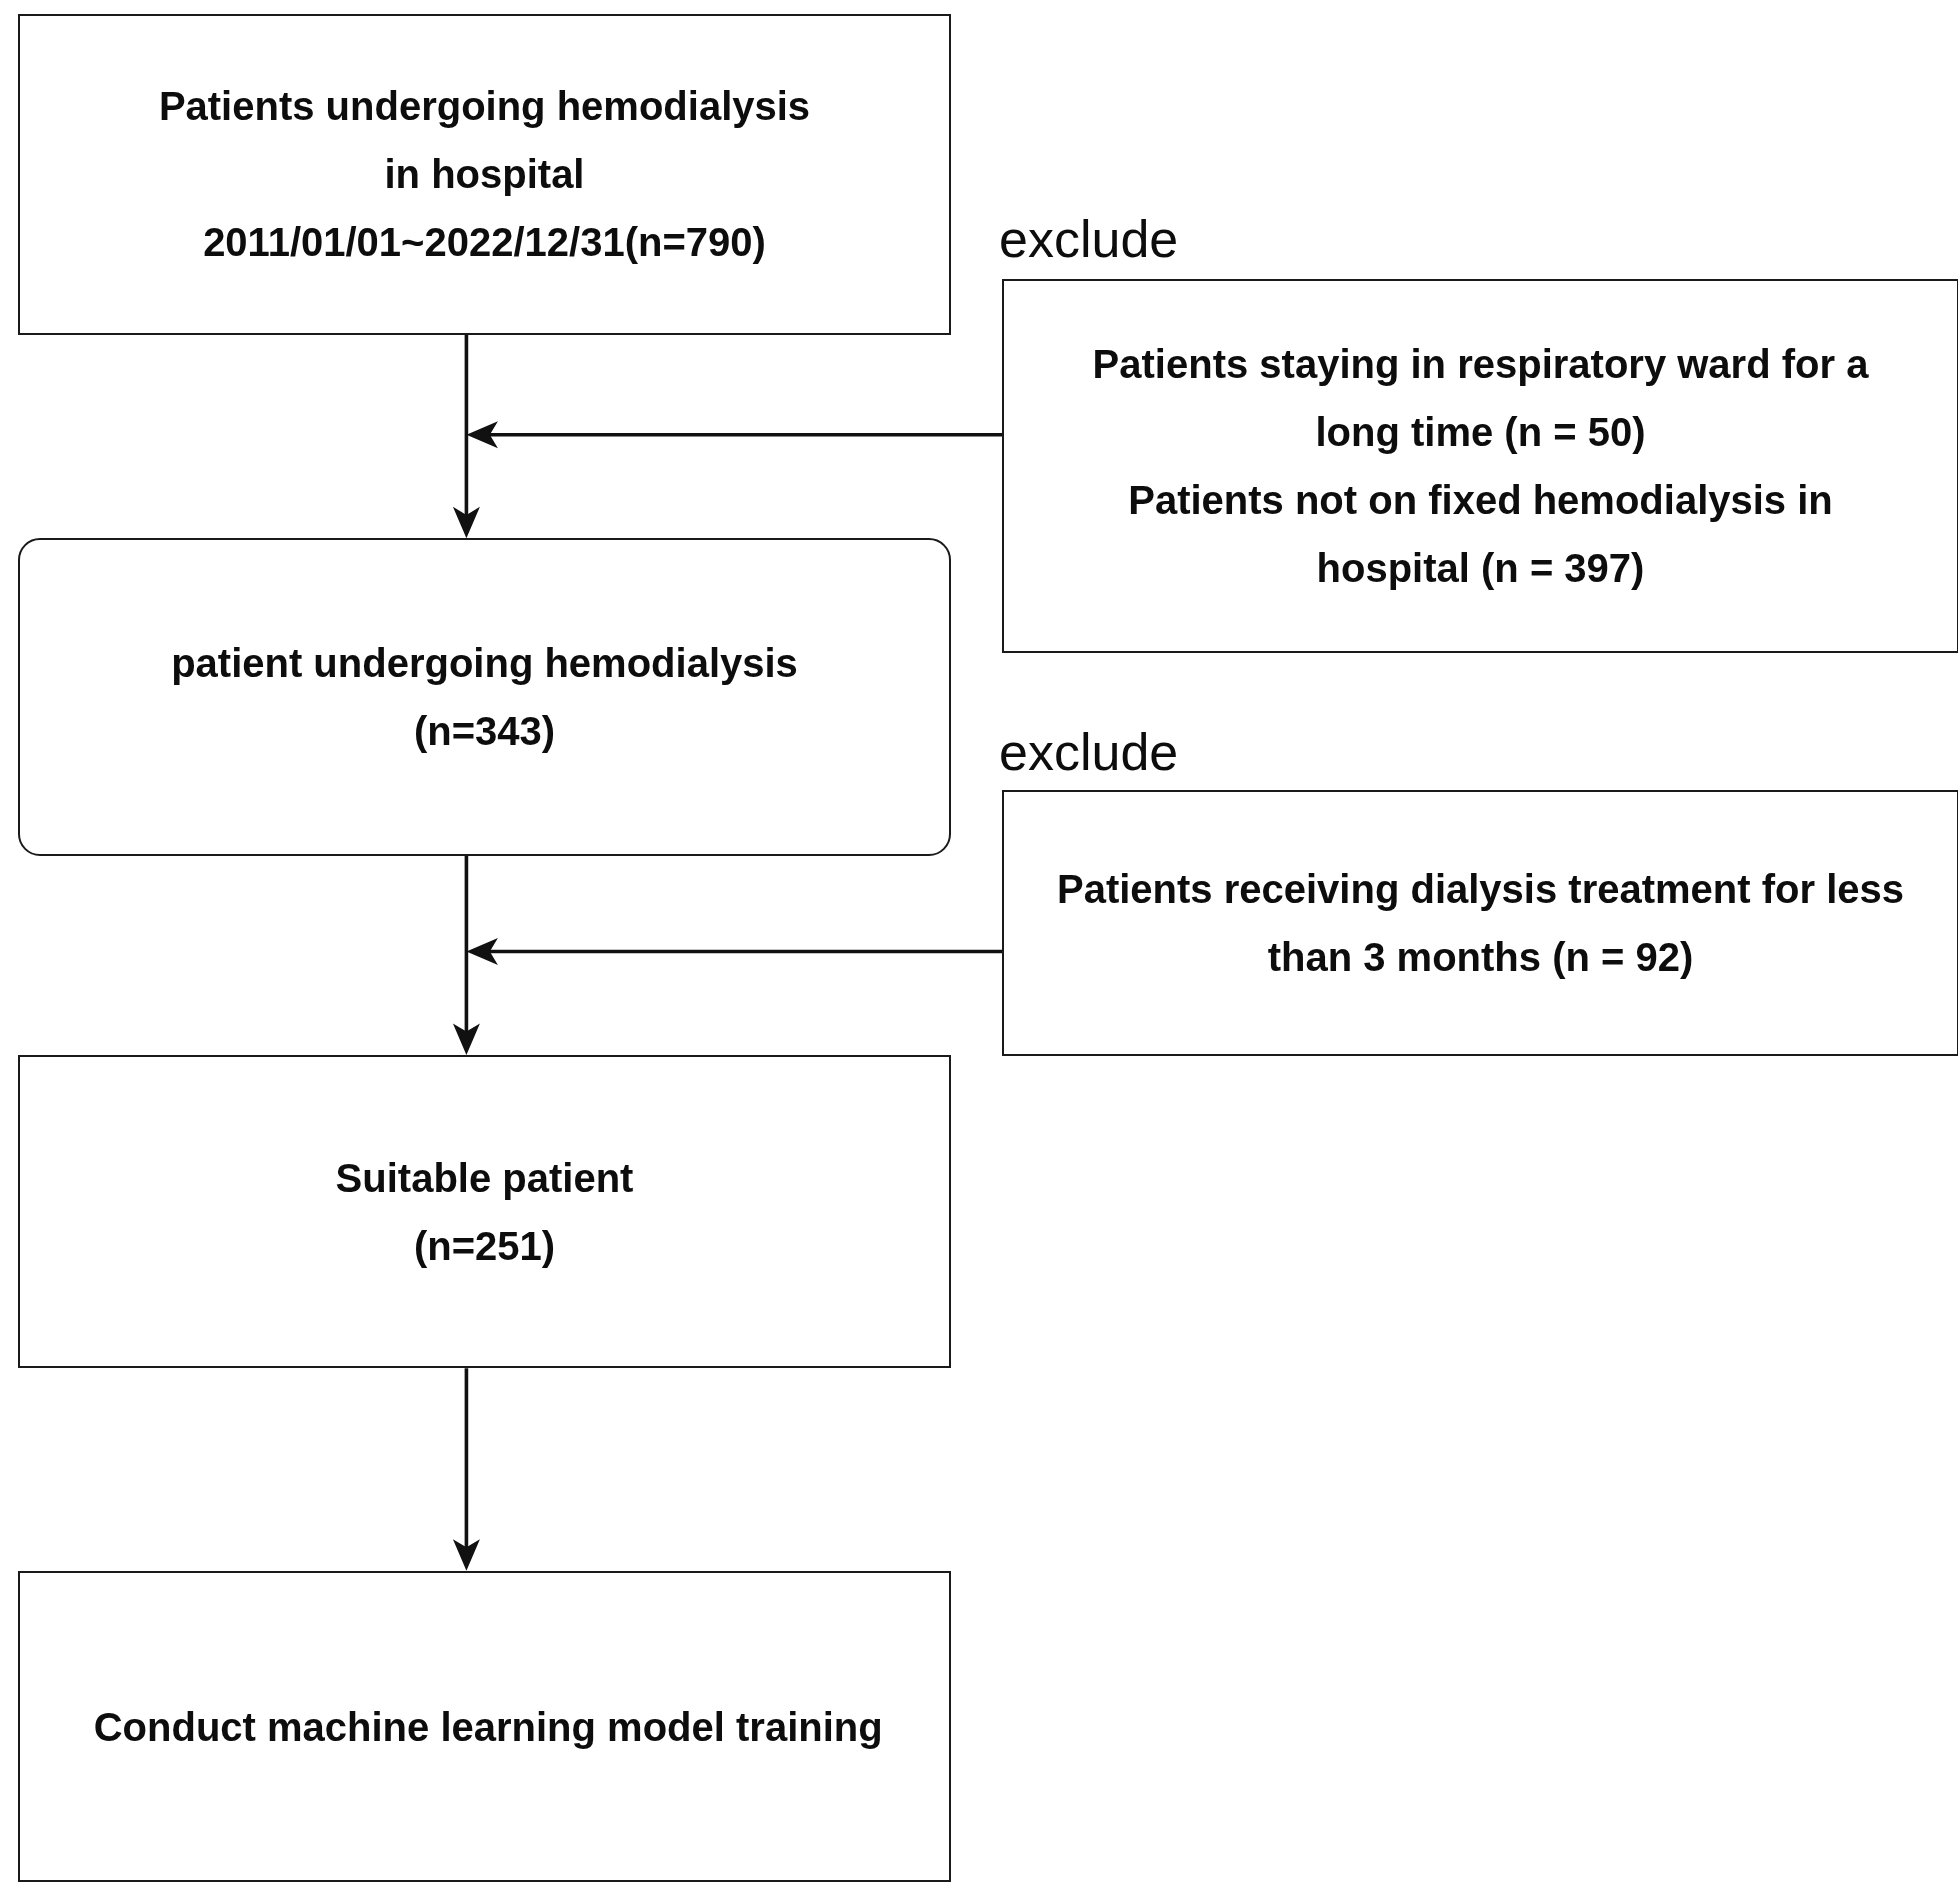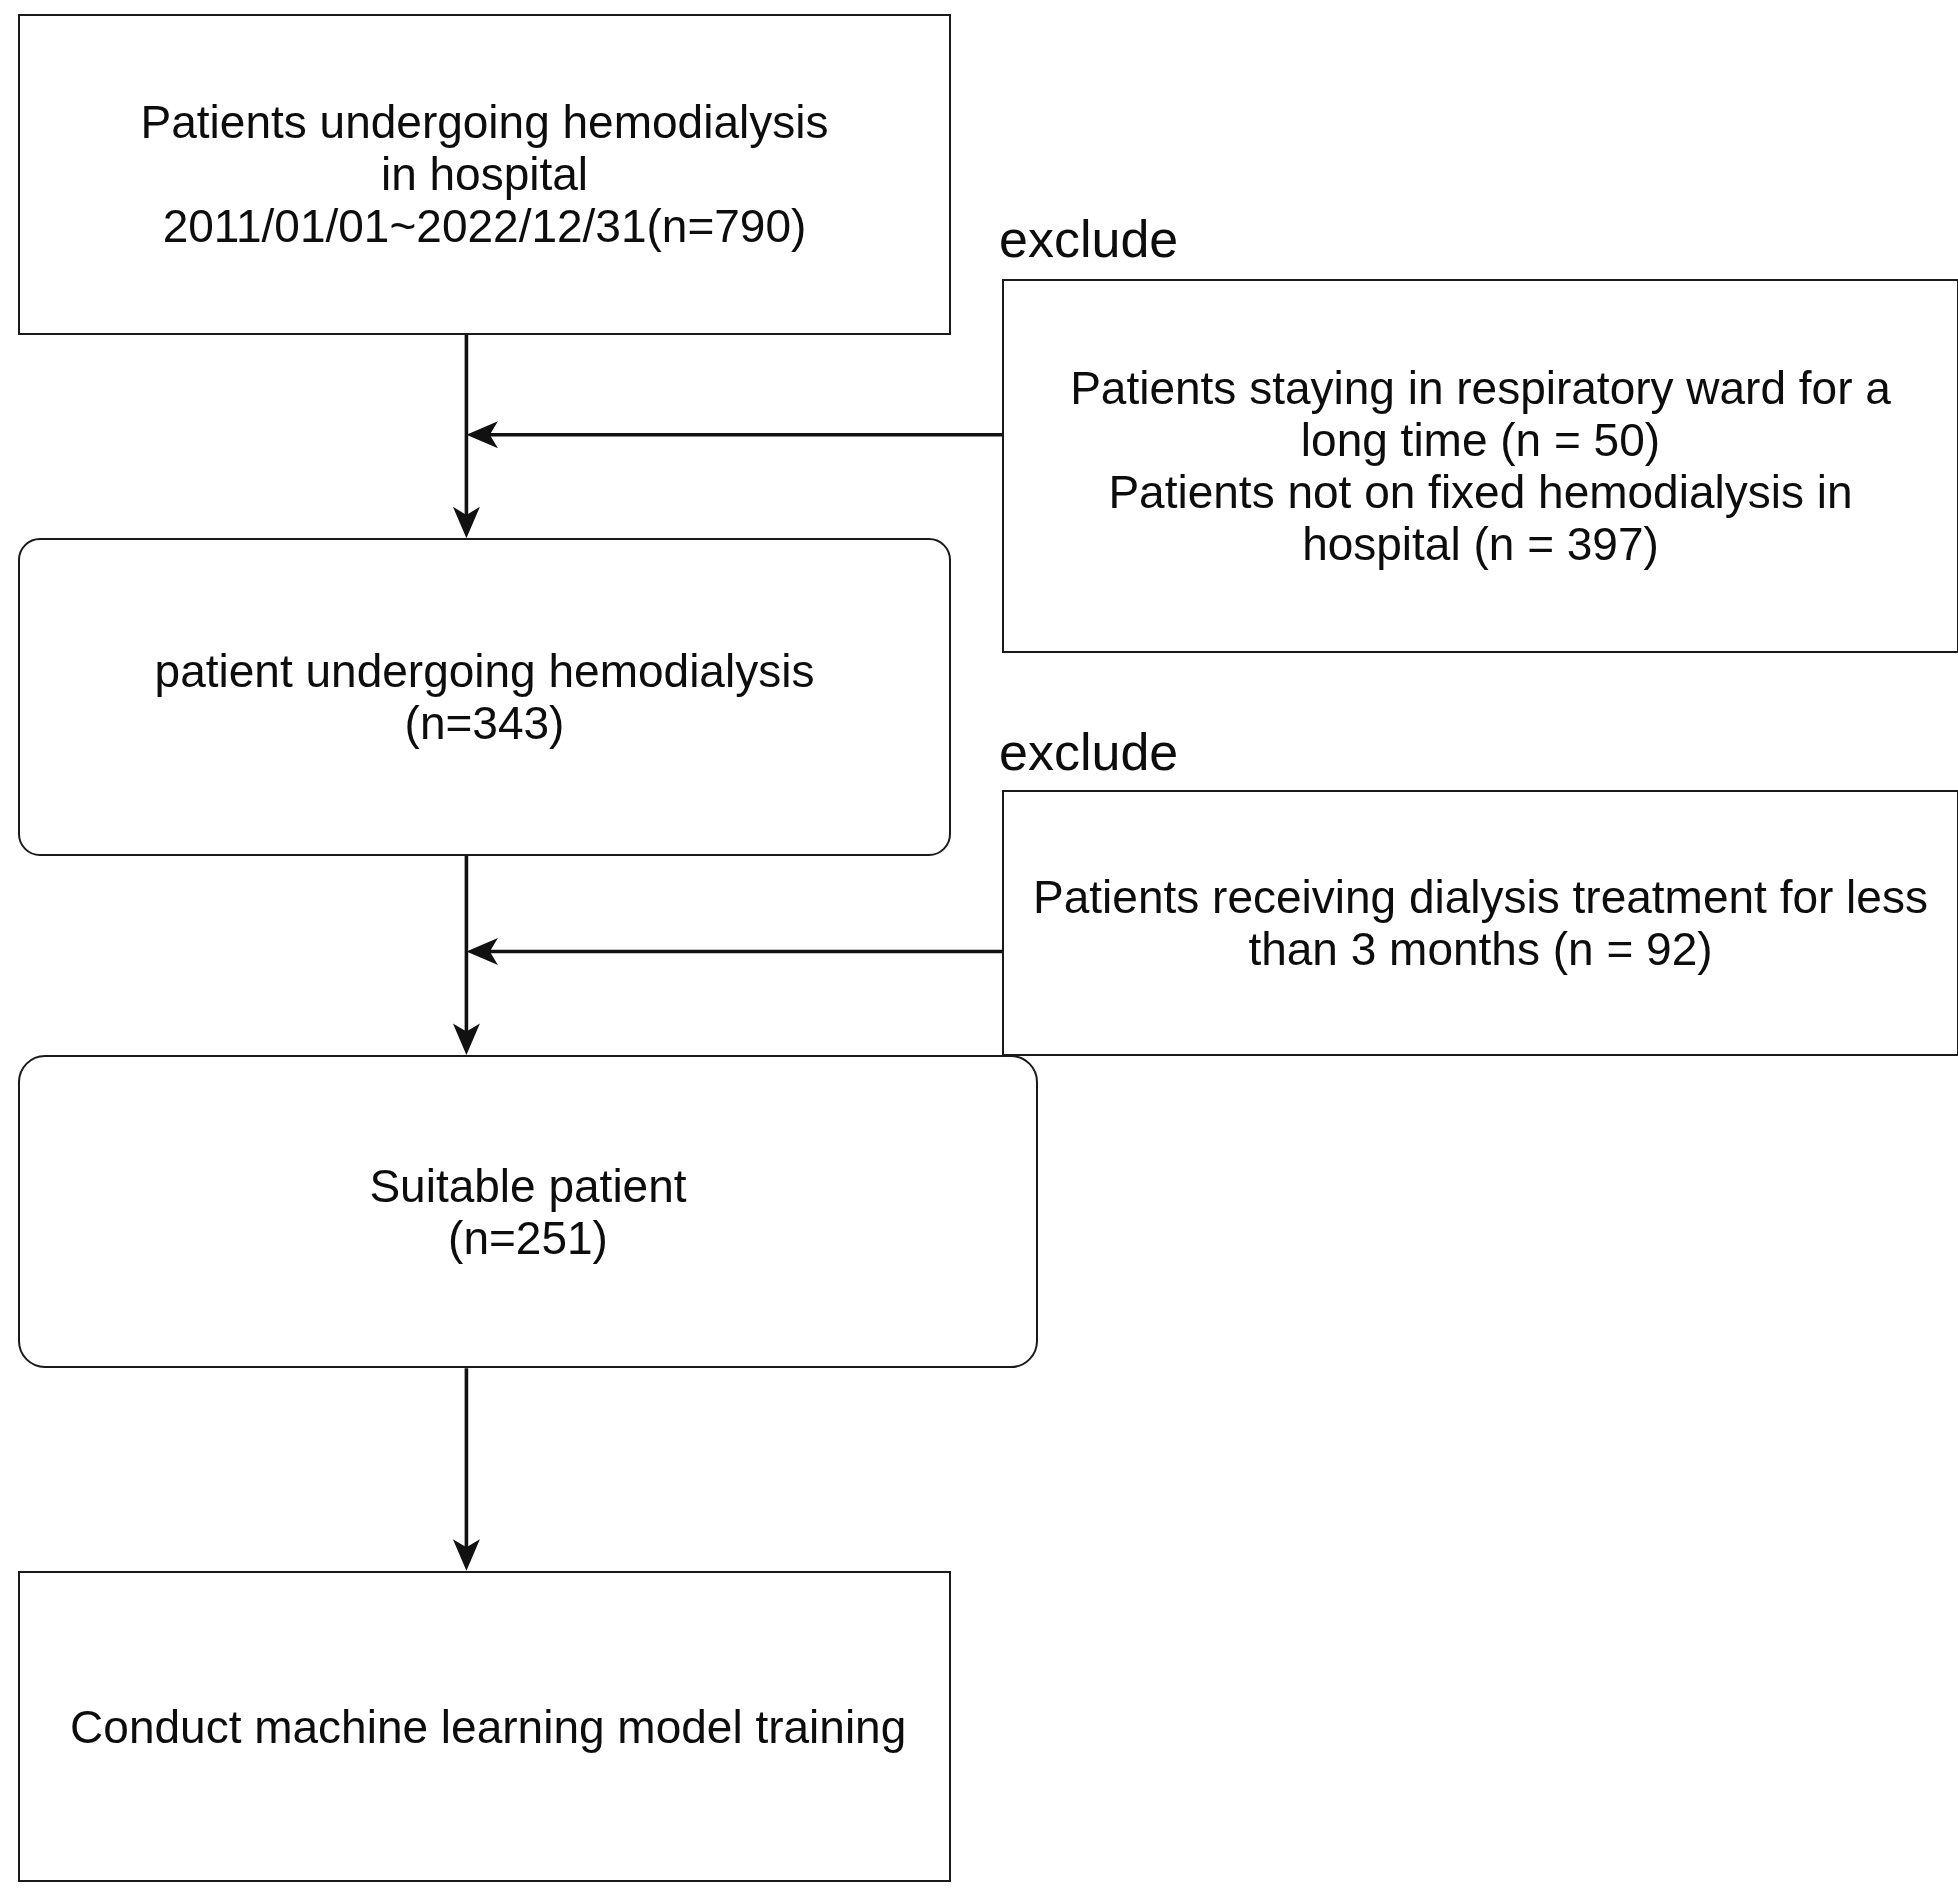--- a/index.html
+++ b/index.html
@@ -27,12 +27,13 @@
     justify-content: center;
   }
   .node-text {
-    font-size: 46px;
-    line-height: 52px;
+    font-size: 40px;
+    line-height: 68px;
     color: #0d0d0d;
     text-align: center;
     white-space: pre-line;
     padding: 0 16px;
+    font-weight: bold;
   }
   .node-text.left-align {
     text-align: right;

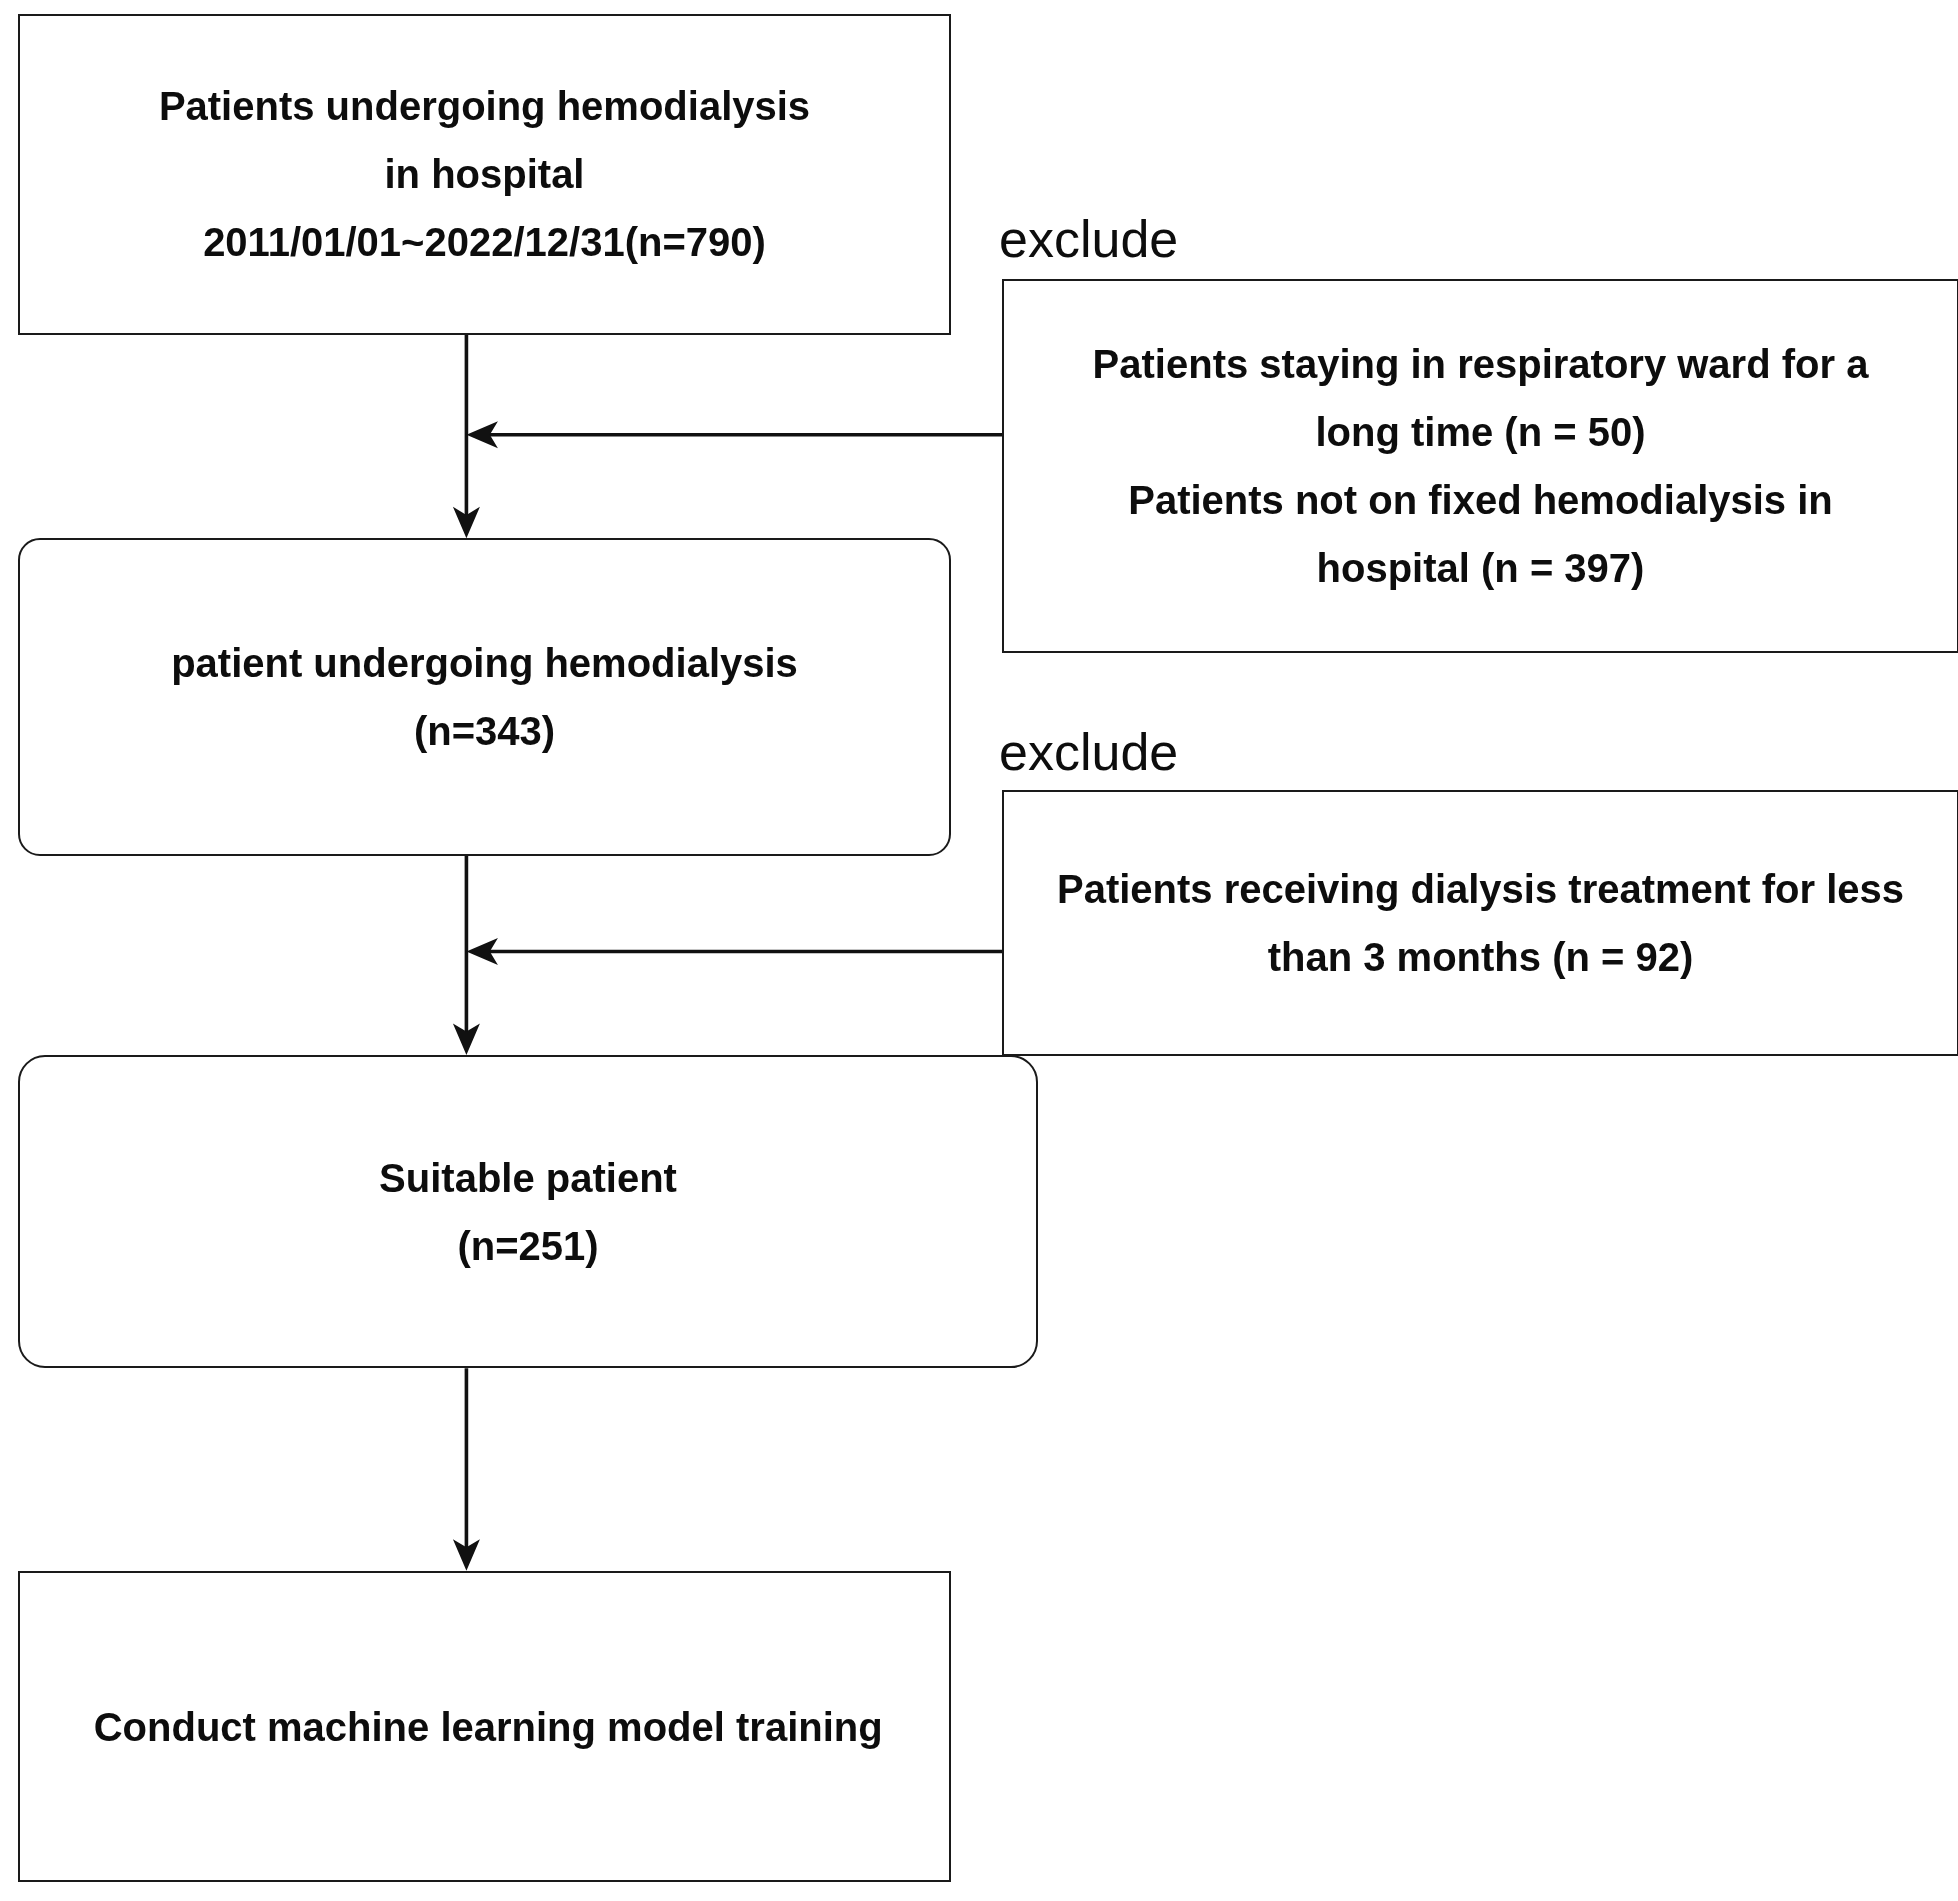--- a/index.html
+++ b/index.html
@@ -122,7 +122,7 @@
 than 3 months (n = 92)</div>
   </div>
 
-  <div class="node-box" style="left:18px; top:1055px; width:1020px; height:313px;border-radius:27px;">
+  <div class="node-box" style="left:18px; top:1055px; width:933px; height:313px;">
     <div class="node-text">Suitable patient
 (n=251)</div>
   </div>

